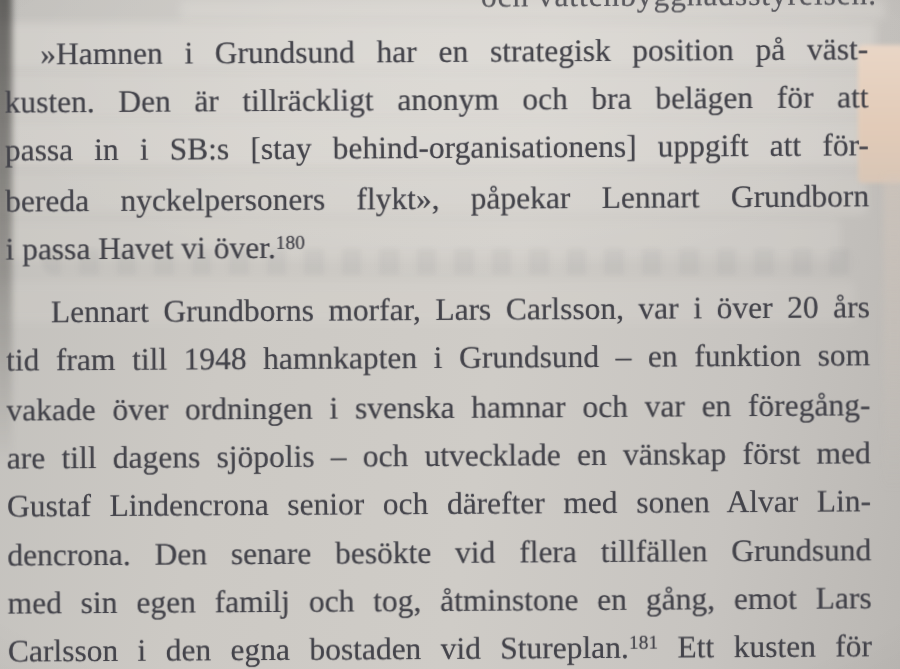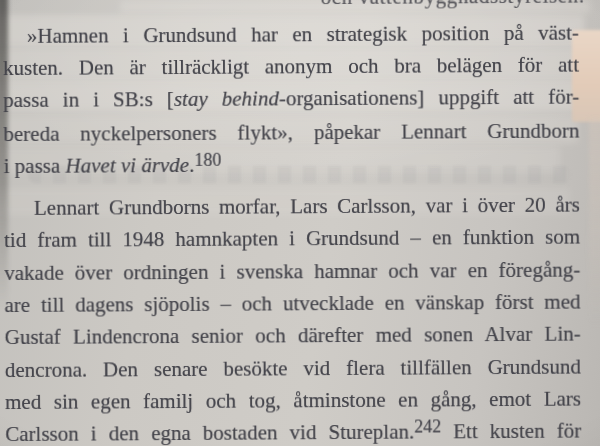--- a/index.html
+++ b/index.html
@@ -79,7 +79,7 @@
   }
   .indent-q { text-indent: 24px; }
   .indent-p { text-indent: 30px; }
-  .it { font-style: italic; }
+  .it { }
   sup.fn {
     font-size: 18px;
     vertical-align: 6px;

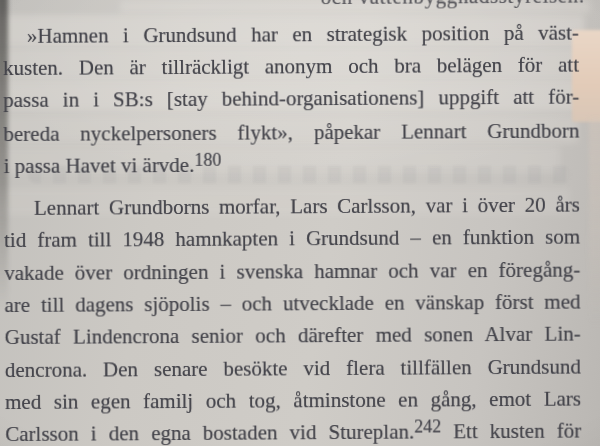--- a/index.html
+++ b/index.html
@@ -118,7 +118,7 @@
     </div>
     <div class="line" style="top:118px">bereda nyckelpersoners flykt», påpekar Lennart Grundborn</div>
     <div class="line end" style="top:150px">
-      <span>i passa </span><span class="it">Havet vi ärvde</span><span>.</span><sup class="fn">180</sup>
+      <span>i passa </span><span class="it">Havet vi över</span><span>.</span><sup class="fn">180</sup>
     </div>
 
     <div class="line indent-p" style="top:192px">Lennart Grundborns morfar, Lars Carlsson, var i över 20 års</div>

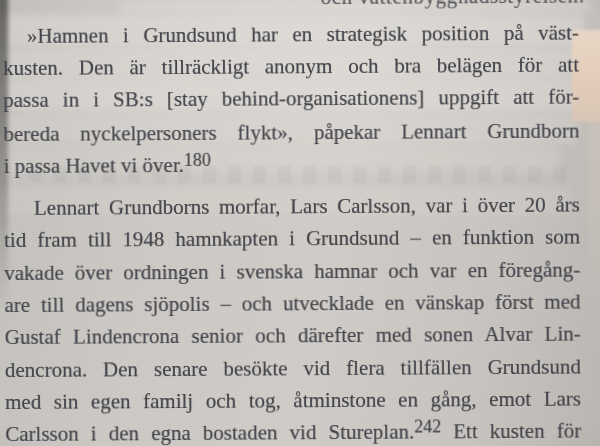--- a/index.html
+++ b/index.html
@@ -81,7 +81,7 @@
   .indent-p { text-indent: 30px; }
   .it { }
   sup.fn {
-    font-size: 18px;
+    font-size: 13px;
     vertical-align: 6px;
     line-height: 0;
     letter-spacing: 0;

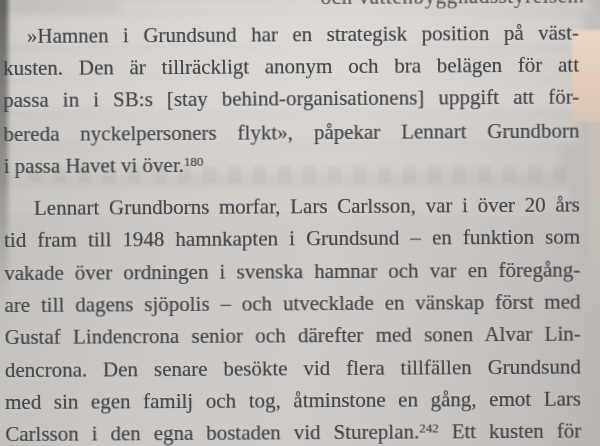--- a/index.html
+++ b/index.html
@@ -129,7 +129,7 @@
     <div class="line" style="top:354px">dencrona. Den senare besökte vid flera tillfällen Grundsund</div>
     <div class="line" style="top:386px">med sin egen familj och tog, åtminstone en gång, emot Lars</div>
     <div class="line" style="top:418px">
-      <span>Carlsson i den egna bostaden vid Stureplan.</span><sup class="fn">242</sup><span> Ett kusten för</span>
+      <span>Carlsson i den egna bostaden vid Stureplan.</span><sup class="fn">181</sup><span> Ett kusten för</span>
     </div>
 
   </div>

